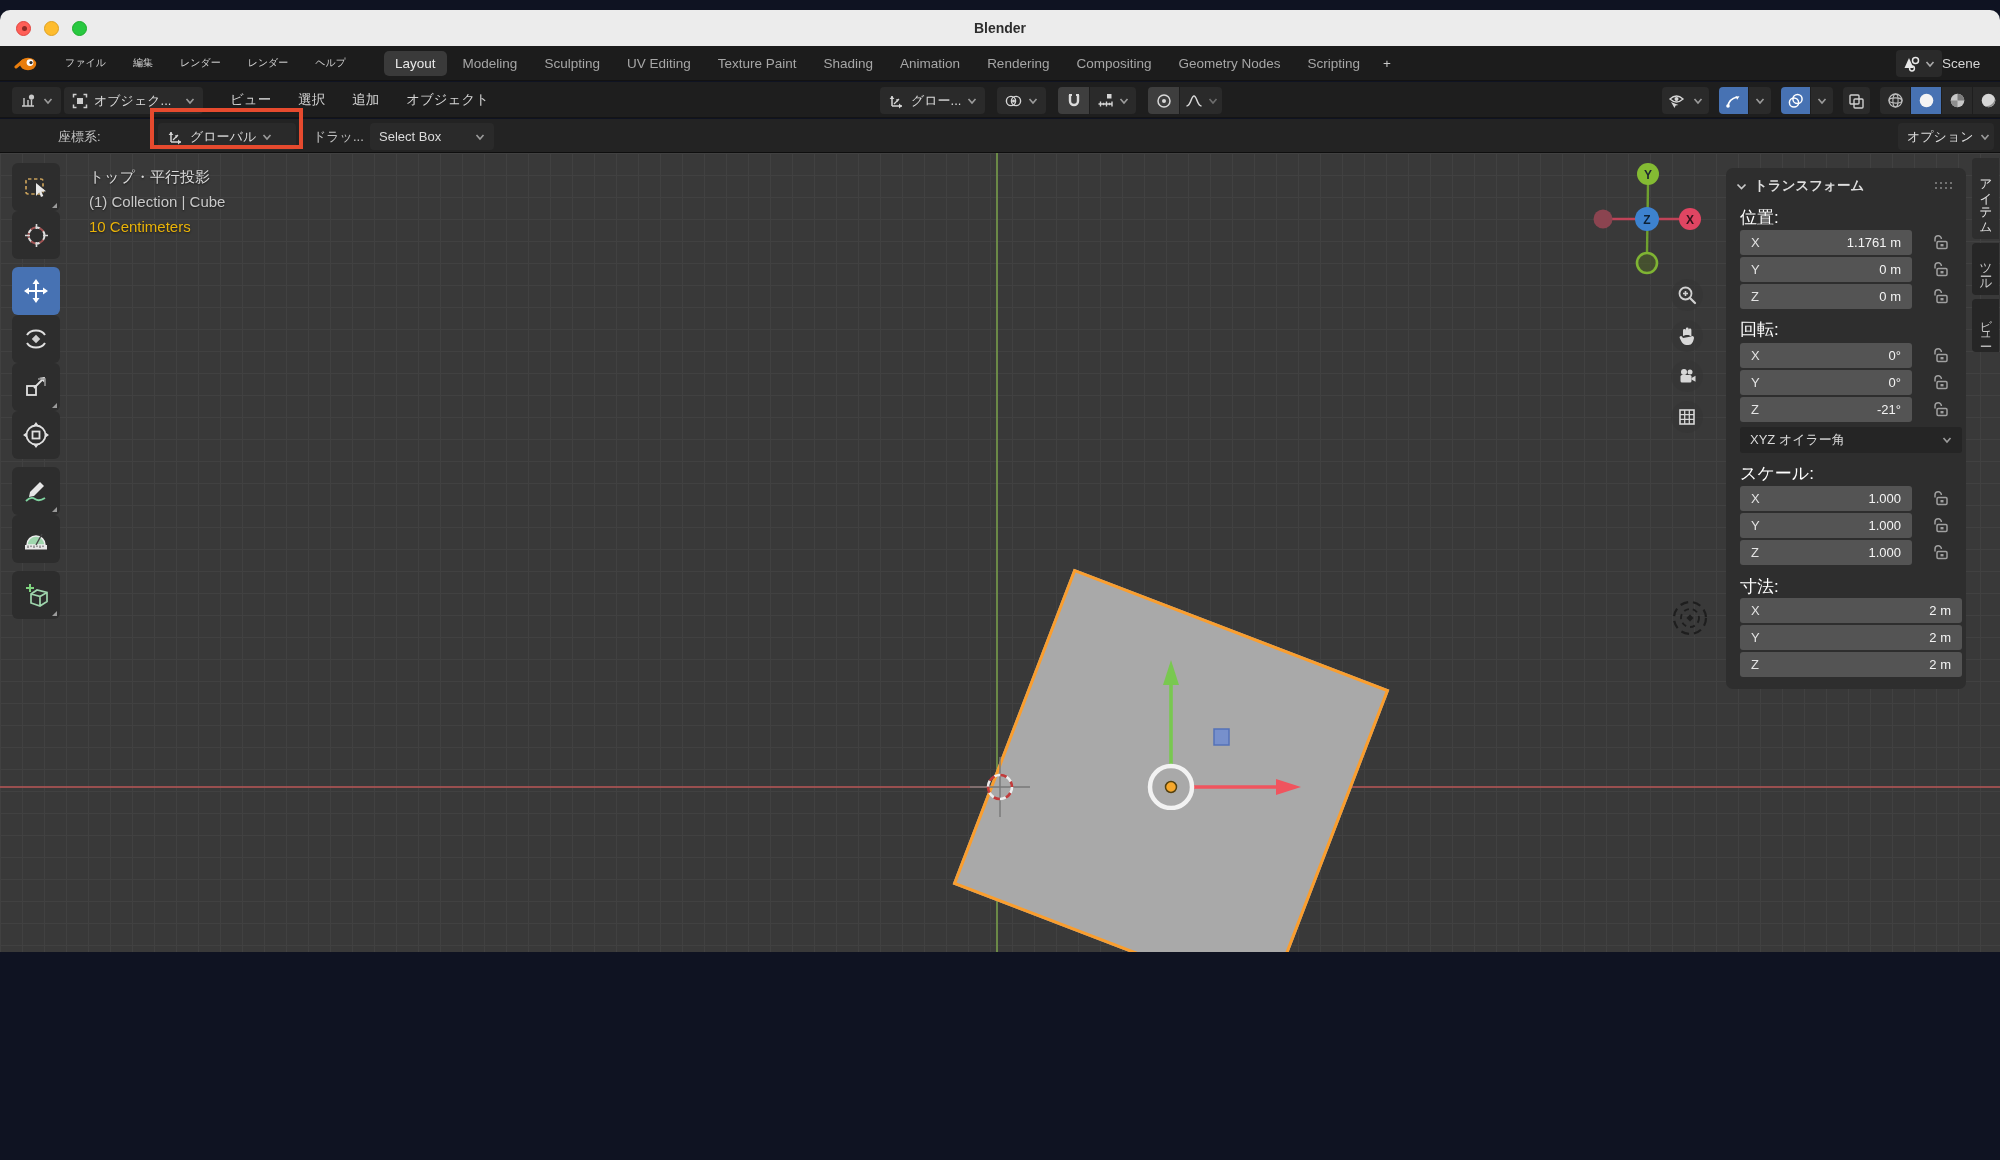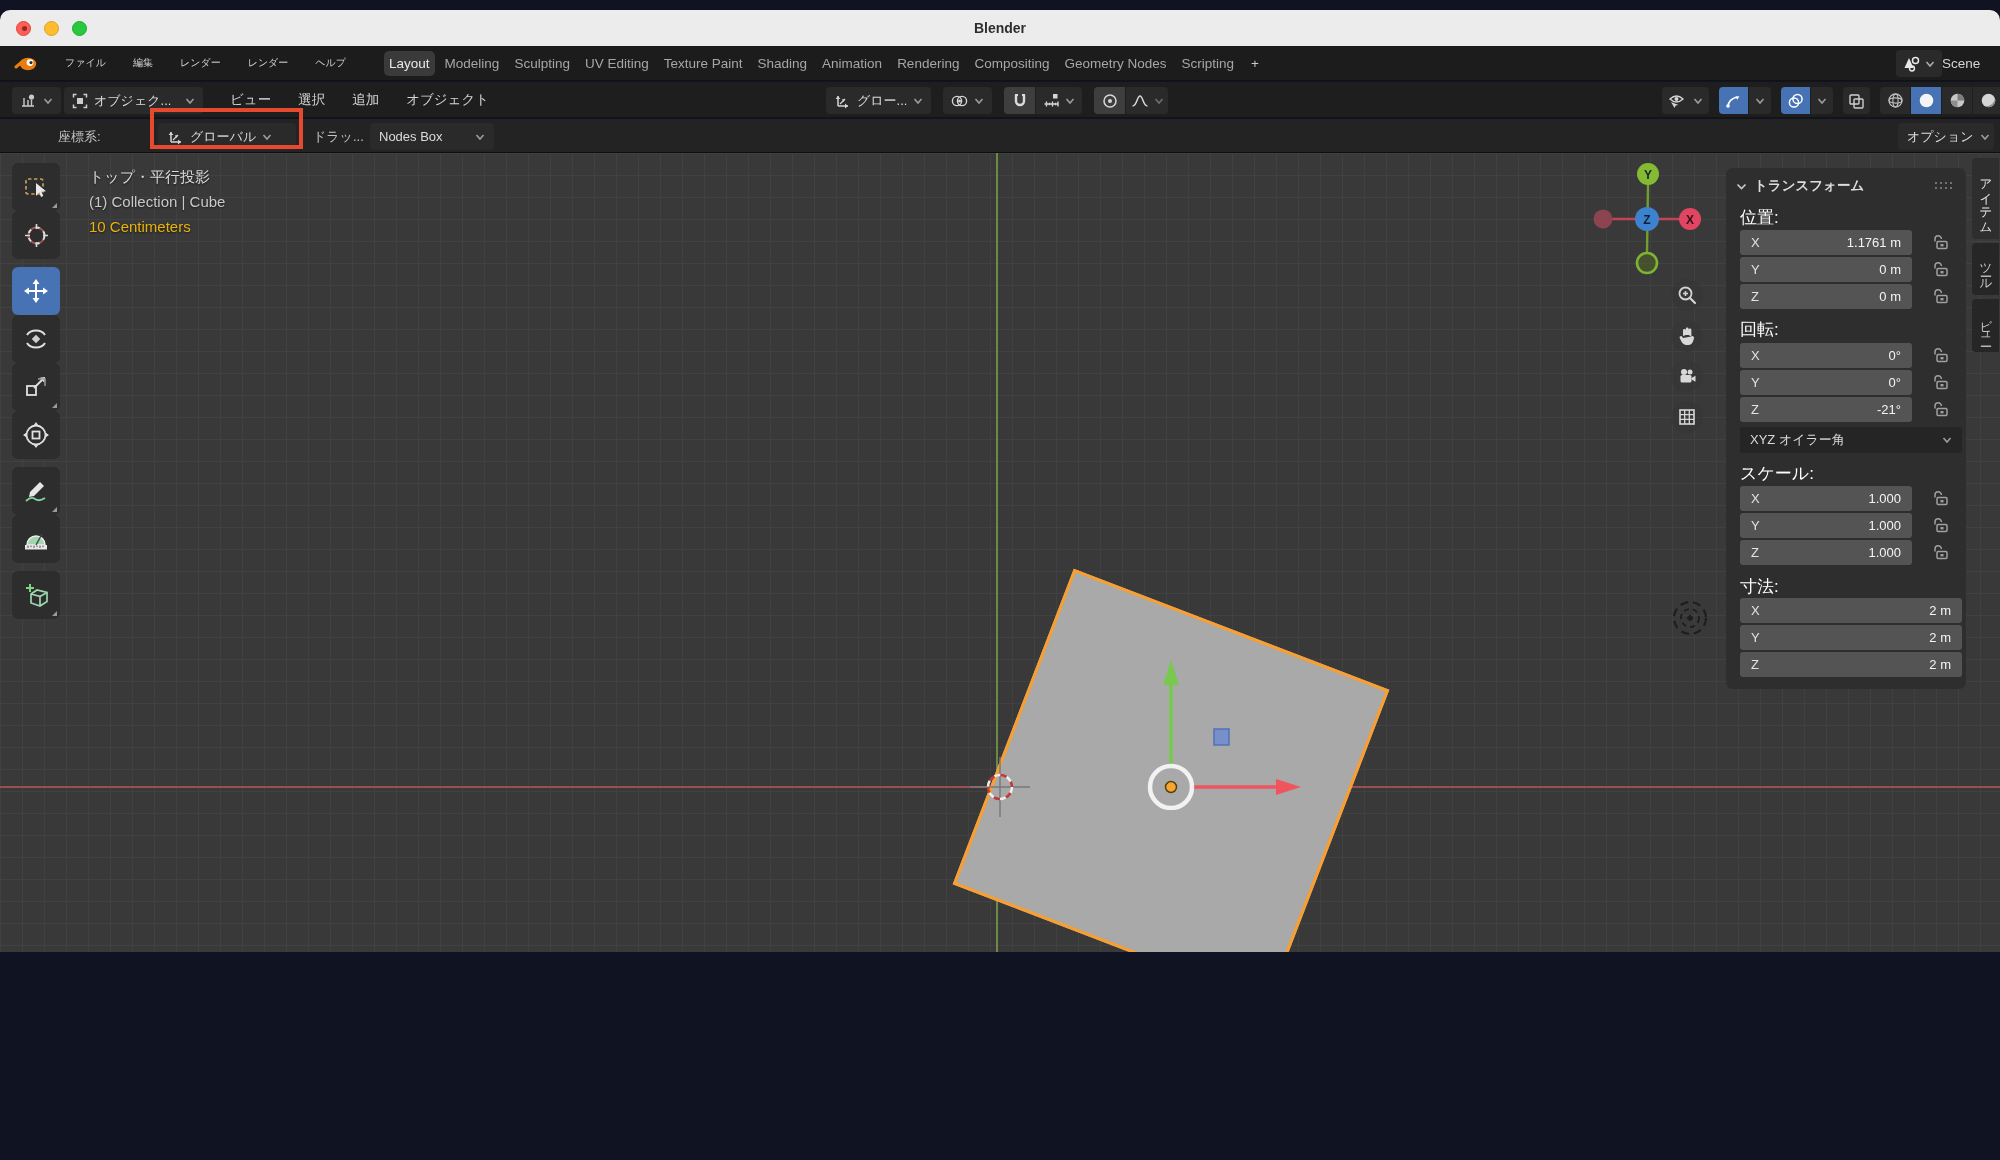--- a/index.html
+++ b/index.html
@@ -23,7 +23,7 @@
   .logo{margin-left:14px}
   .mitem{color:#CFCFCF;font-size:10px;margin-left:27px;cursor:default}
   .tabs{display:flex;align-items:center;margin-left:38px;gap:5px}
-  .tab{padding:5px 5px;font-size:13.5px;color:#A6A6A6;border-radius:5px;white-space:nowrap}
+  .tab{padding:5px 11px;font-size:13.5px;color:#A6A6A6;border-radius:5px;white-space:nowrap}
   .tab.active{background:#3A3A3A;color:#E9E9E9}
   .tab.plus{color:#C9C9C9;padding:5px 7px}
   .scene-area{position:absolute;left:1896px;top:50px;display:flex;align-items:center;}

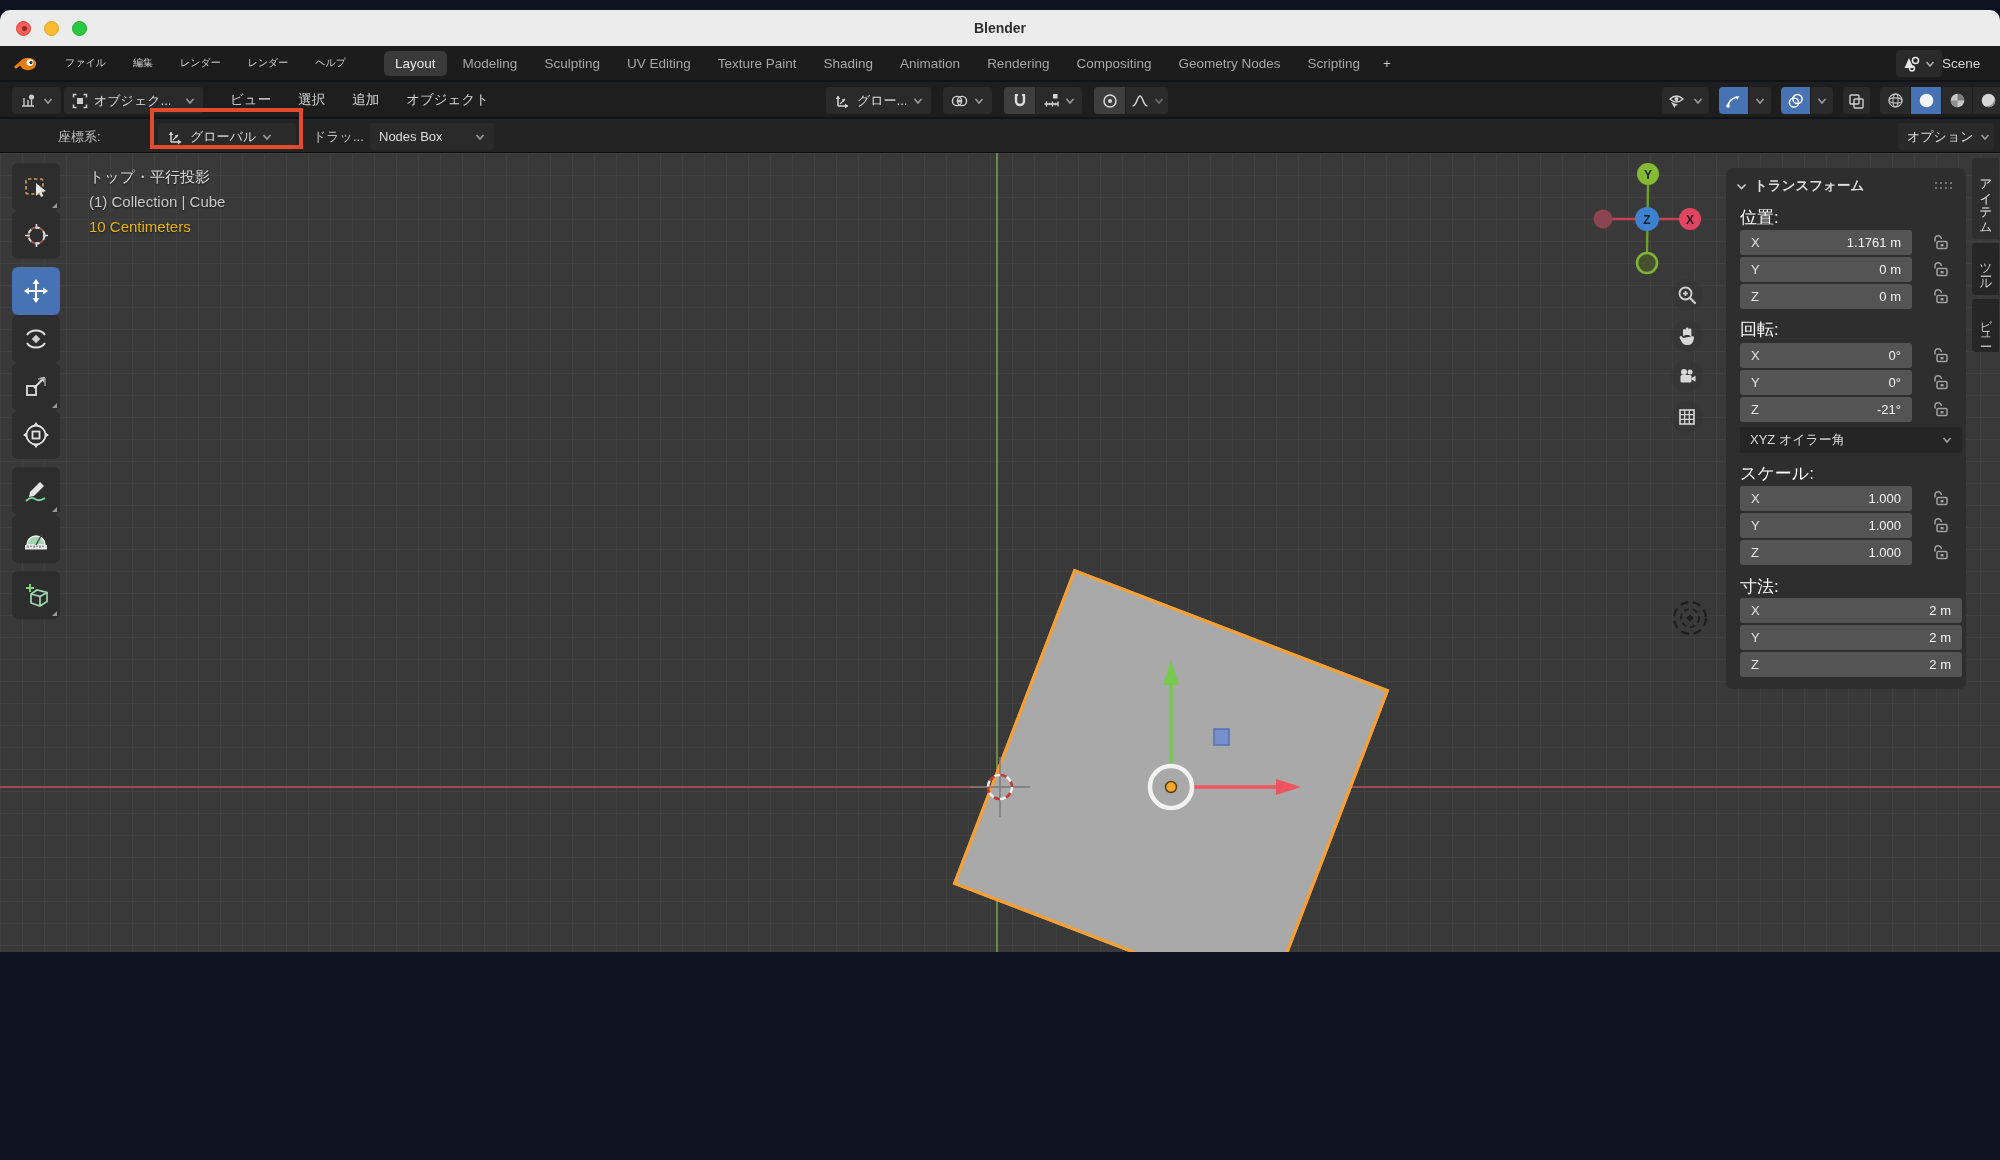--- a/index.html
+++ b/index.html
@@ -167,7 +167,7 @@
       <span class="hmenu">オブジェクト</span>
     </div>
 
-    <div class="grp" style="position:absolute;left:826px;top:5px;gap:12px">
+    <div class="grp" style="position:absolute;left:880px;top:5px;gap:12px">
       <div class="widget">
         <svg width="17" height="16" viewBox="0 0 17 16">
           <path d="M4 13 V3 M4 13 H14" stroke="#D5D5D5" stroke-width="1.5" fill="none"></path>

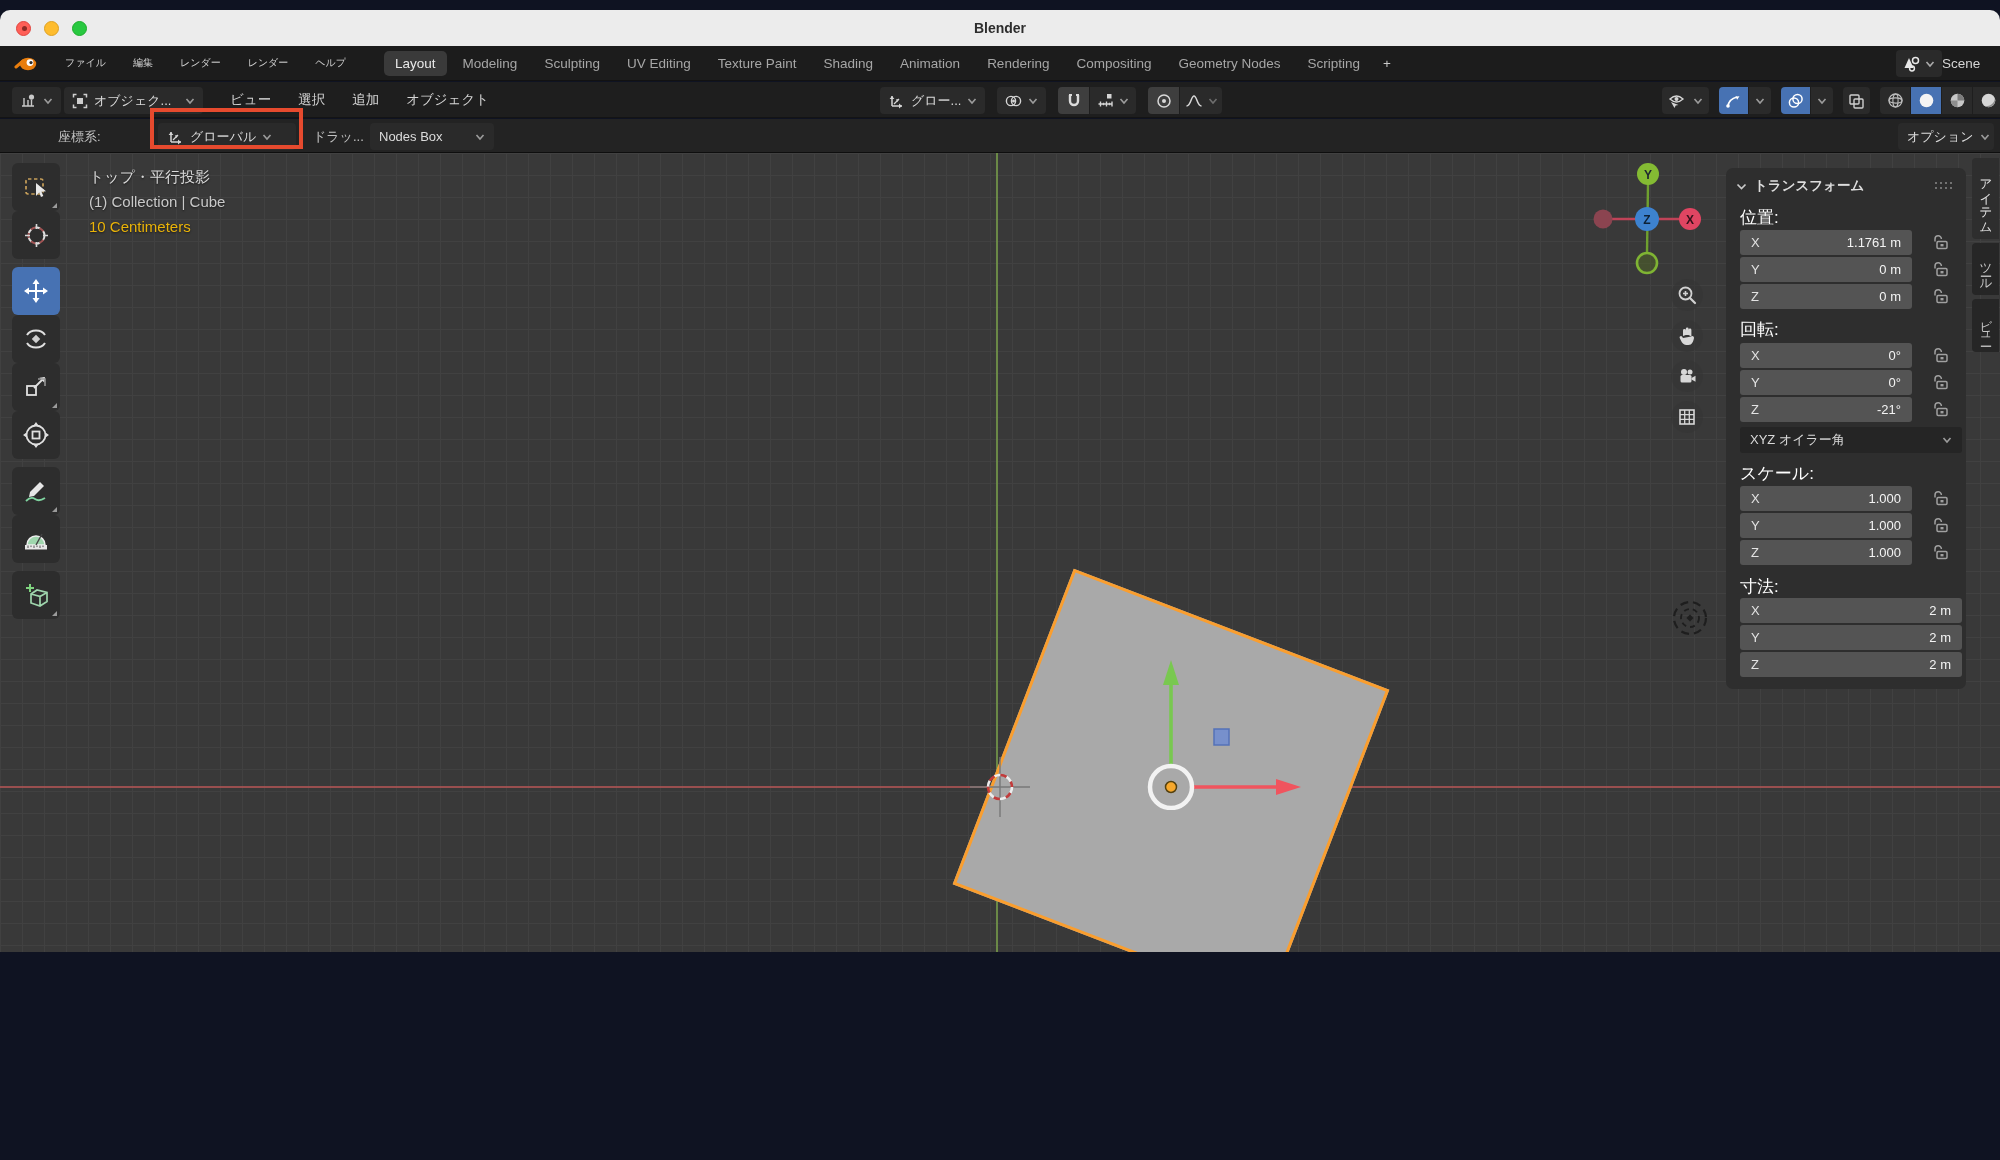--- a/index.html
+++ b/index.html
@@ -317,7 +317,7 @@
     </div>
     <span class="ts-label" style="left:313px">ドラッ...</span>
     <div class="dd" style="left:370px;width:124px;justify-content:space-between">
-      <span>Nodes Box</span>
+      <span>Select Box</span>
       <svg class="chev" width="10" height="8" viewBox="0 0 10 8">
           <polyline points="1.5,2 5,6 8.5,2" fill="none" stroke="#9C9C9C" stroke-width="1.6"></polyline>
         </svg>

